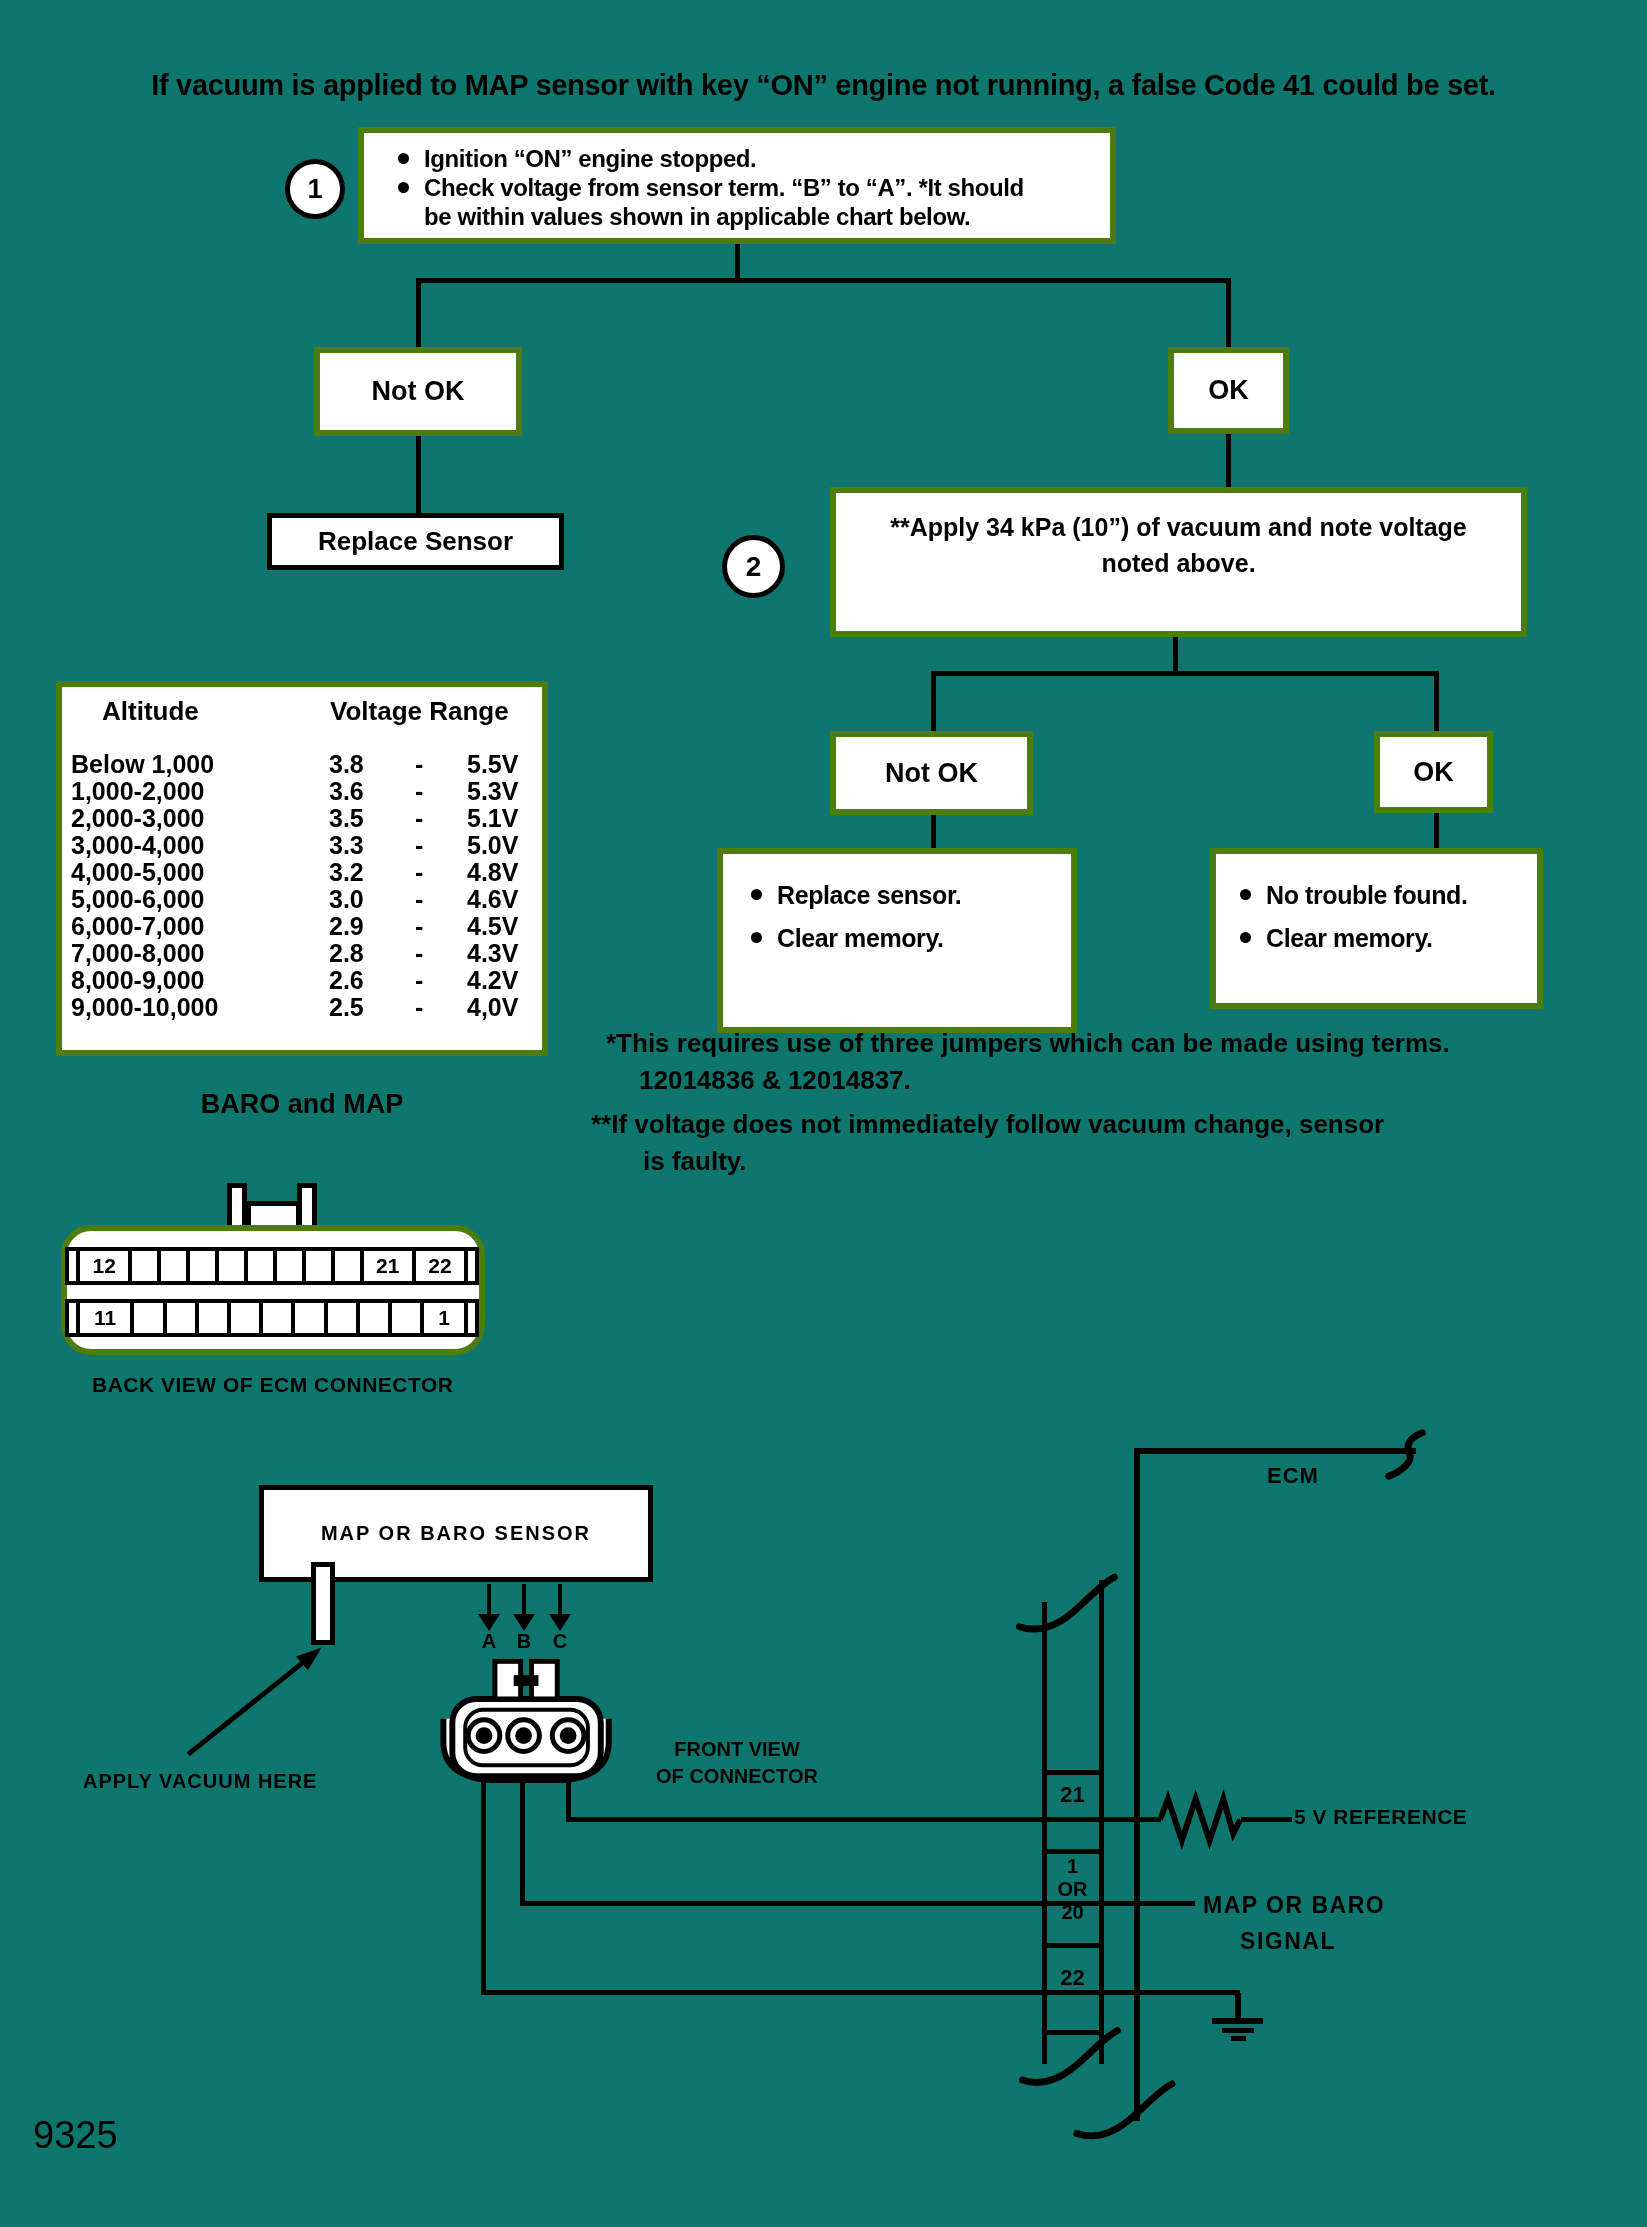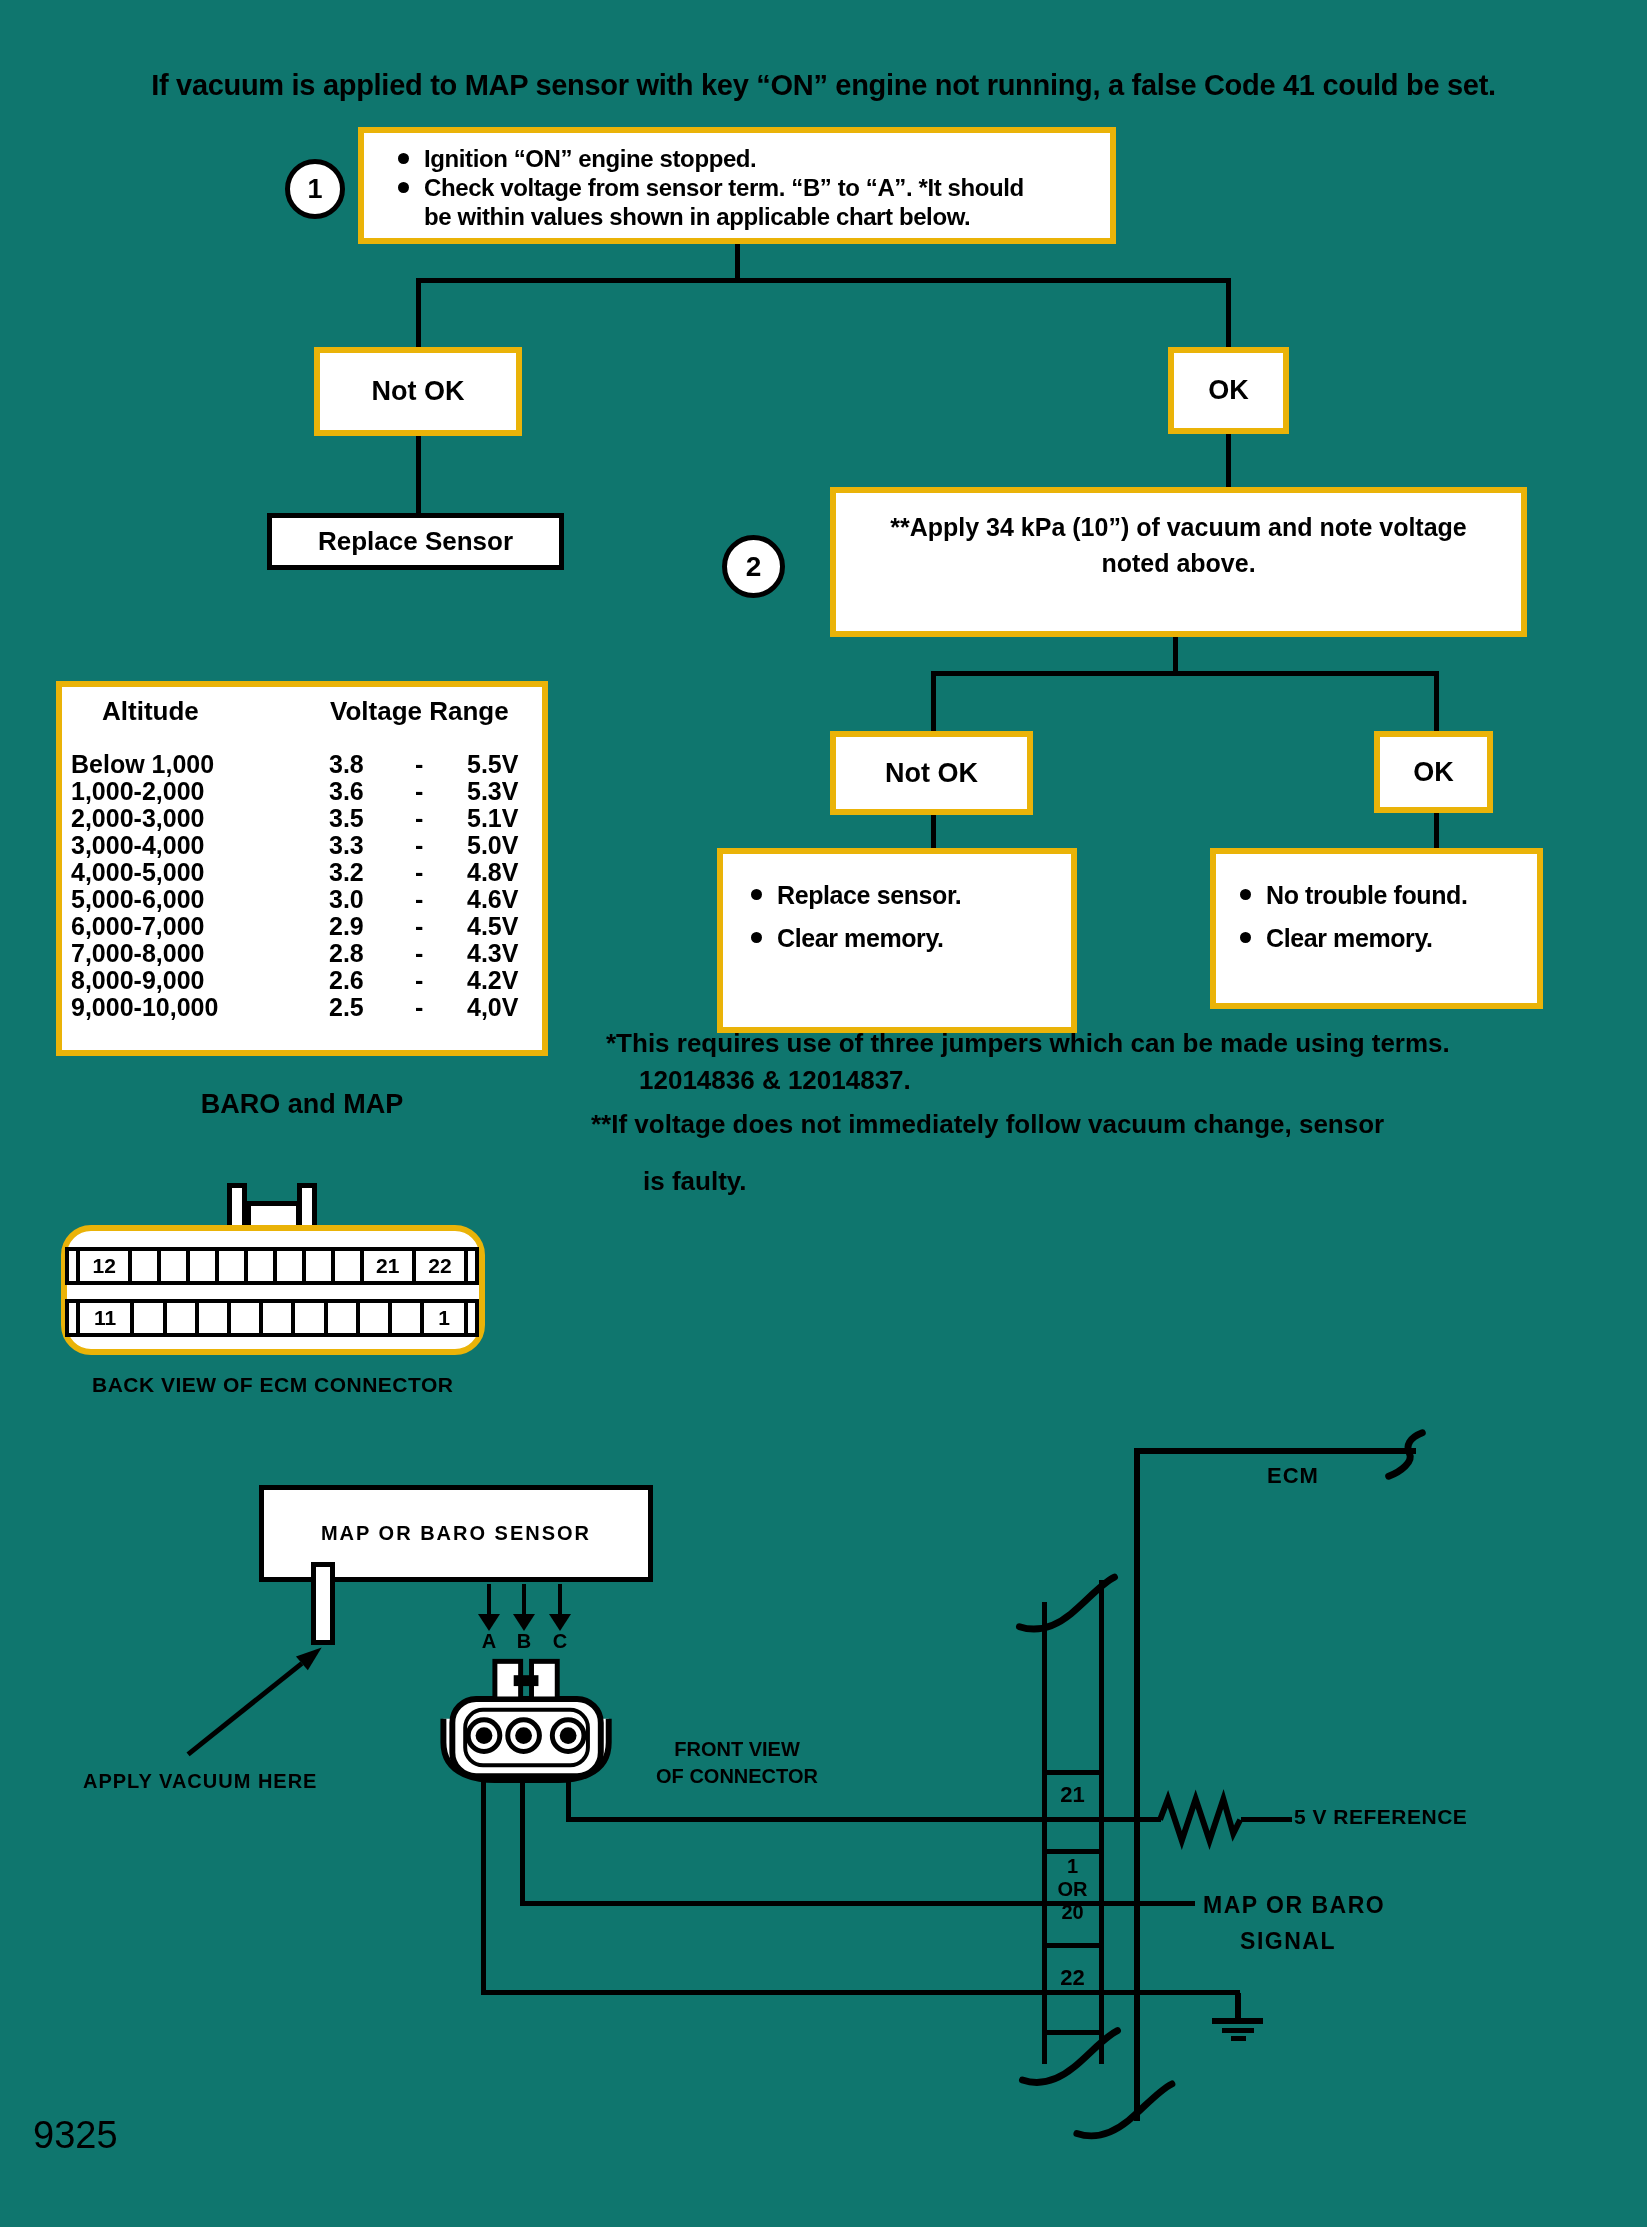--- a/index.html
+++ b/index.html
@@ -6,7 +6,7 @@
   #canvas{position:relative;width:1647px;height:2228px;background:#0f766e;overflow:hidden;
           font-family:"Liberation Sans",sans-serif;color:#000;}
   .hline,.vline{position:absolute;background:#000;z-index:1;}
-  .fbox{position:absolute;background:#fff;border:6px solid #eab308;z-index:2;box-sizing:border-box;}
+  .fbox{position:absolute;background:#fff;border:6px solid #4d7c0f;z-index:2;box-sizing:border-box;}
   .fbox5{position:absolute;background:#fff;border:5px solid #000;z-index:2;box-sizing:border-box;}
   .lbl{position:absolute;font-weight:700;white-space:nowrap;z-index:4;}
   .ctr{display:flex;align-items:center;justify-content:center;text-align:center;}

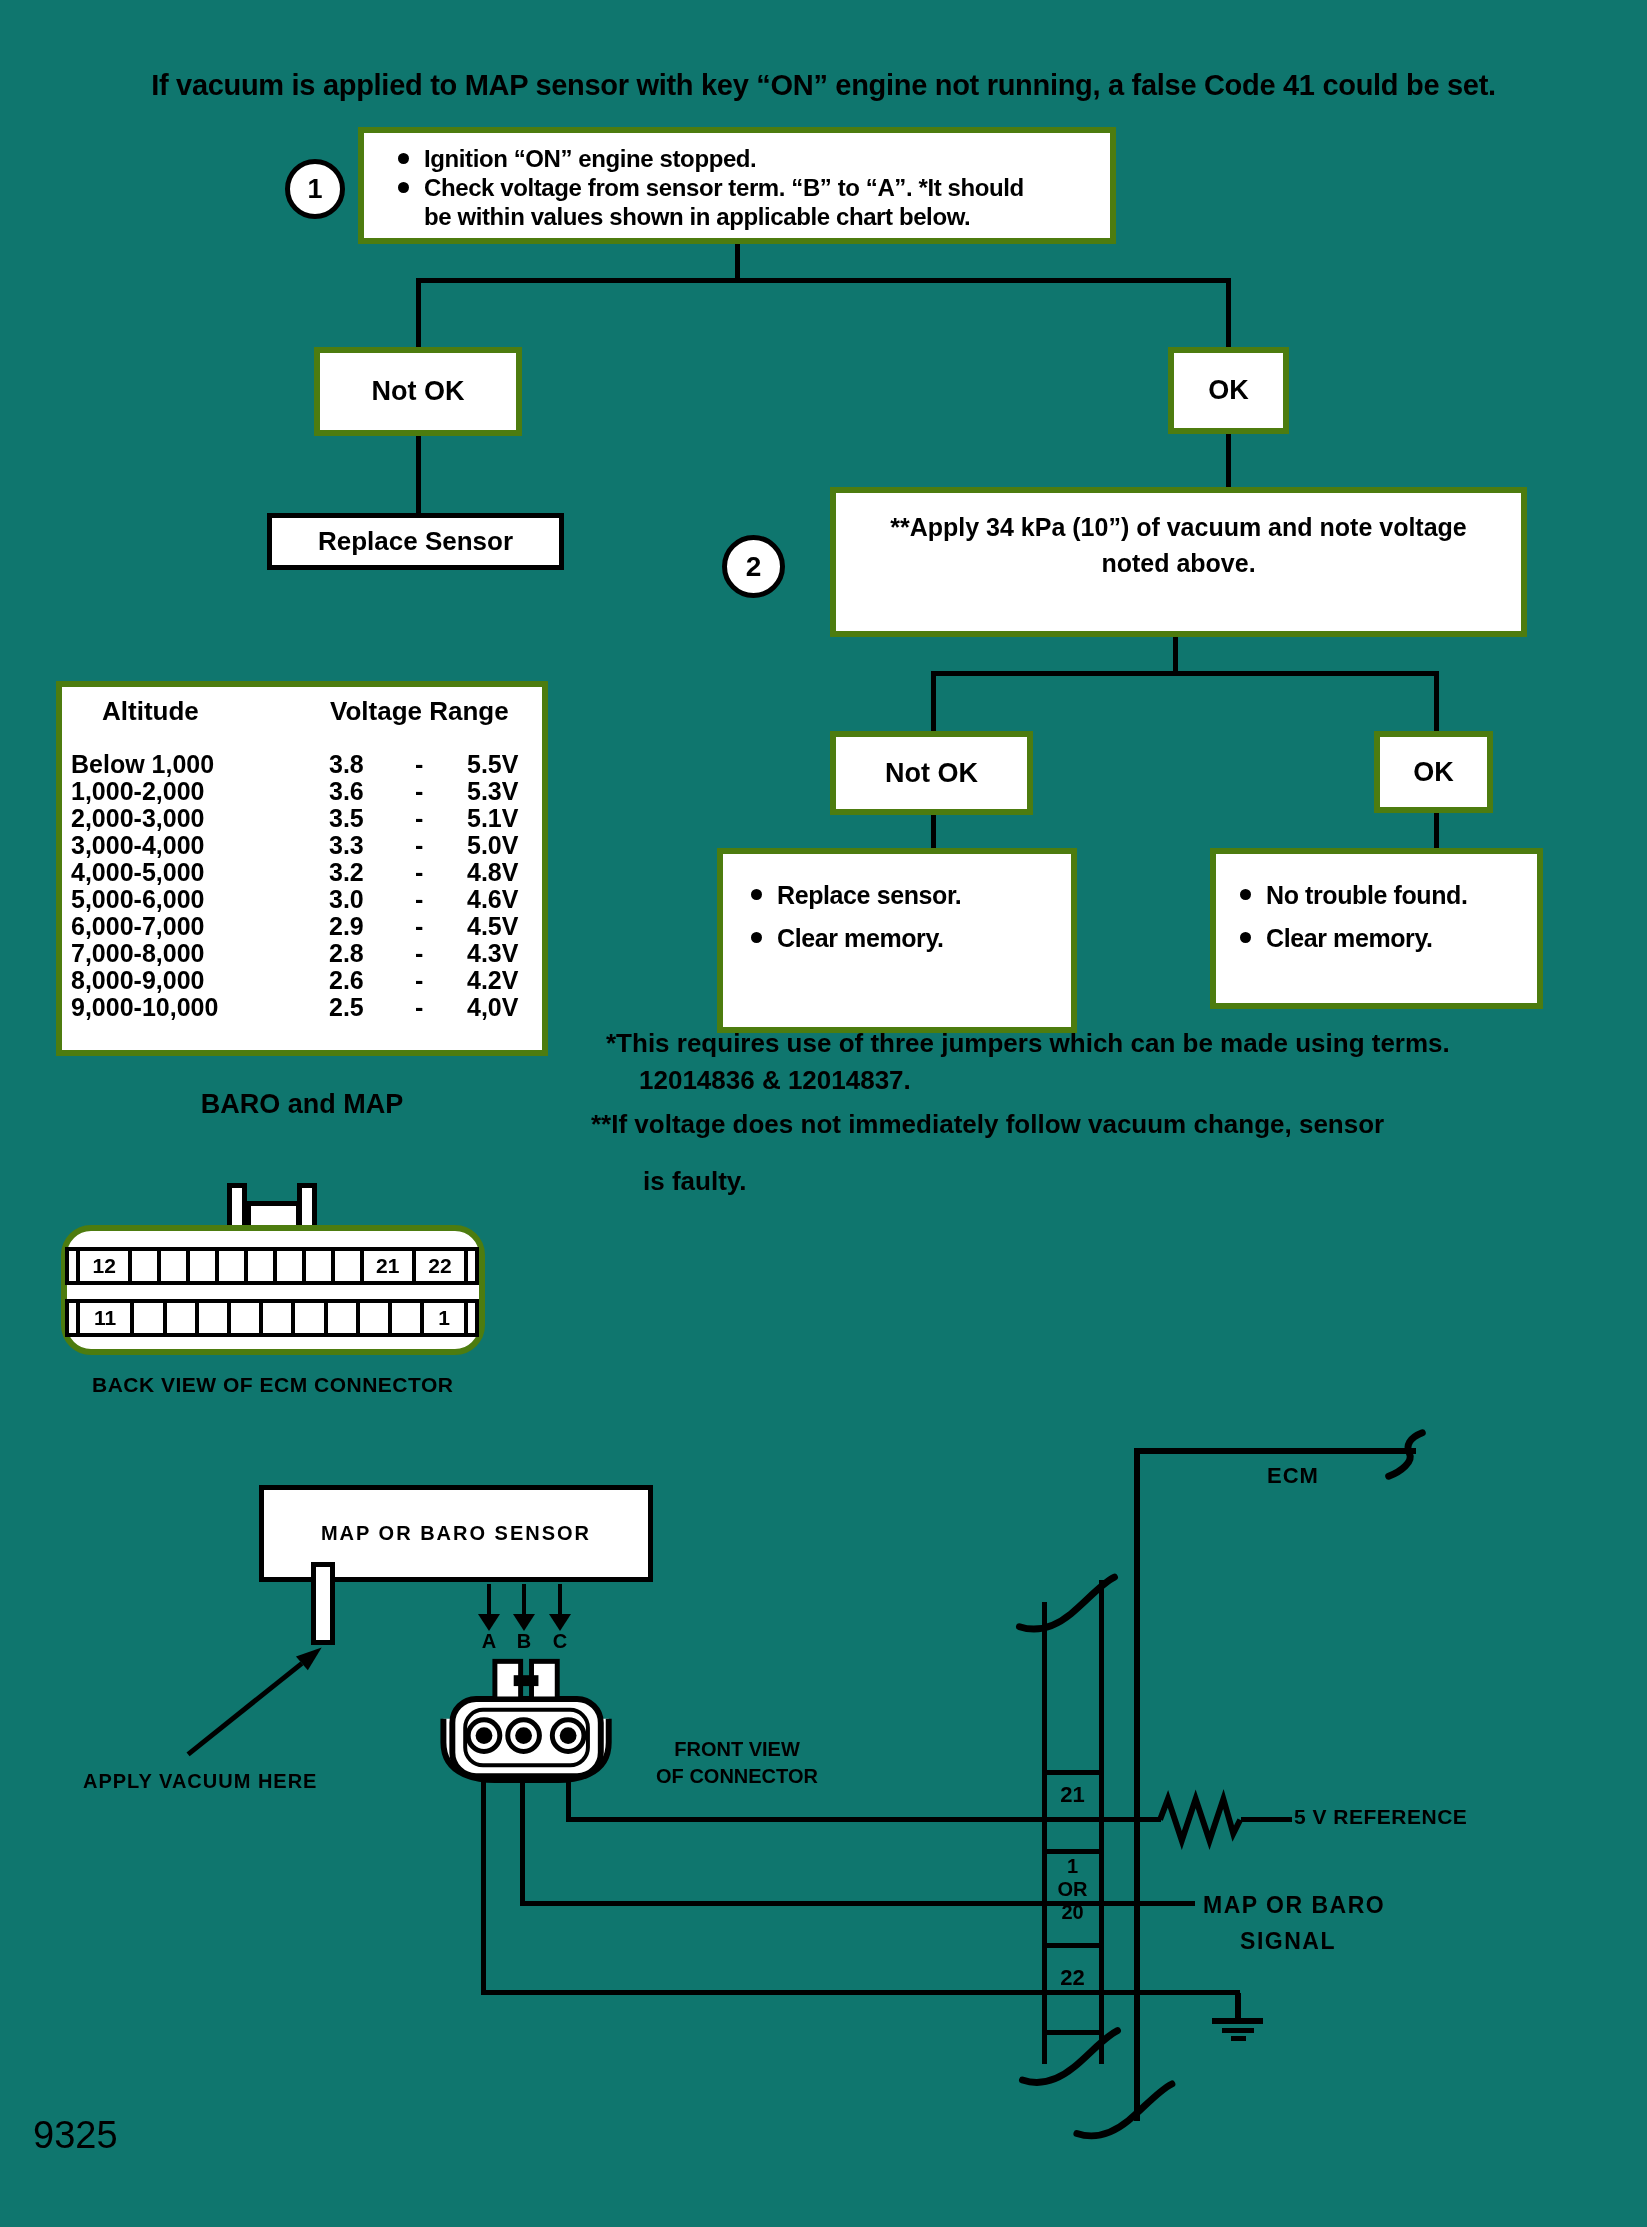--- a/index.html
+++ b/index.html
@@ -181,7 +181,7 @@
   <div class="lbl" style="left:606px;top:1028px;font-size:26px;">*This requires use of three jumpers which can be made using terms.</div>
   <div class="lbl" style="left:639px;top:1065px;font-size:26px;">12014836 &amp; 12014837.</div>
   <div class="lbl" style="left:591px;top:1109px;font-size:26px;">**If voltage does not immediately follow vacuum change, sensor</div>
-  <div class="lbl" style="left:643px;top:1146px;font-size:26px;margin-top:20px;">is faulty.</div>
+  <div class="lbl" style="left:643px;top:1146px;font-size:26px;">is faulty.</div>
 
   <div class="fbox5" style="left:246px;top:1201px;width:55px;height:34px;"></div>
   <div class="fbox5" style="left:227px;top:1183px;width:20px;height:51px;"></div>

